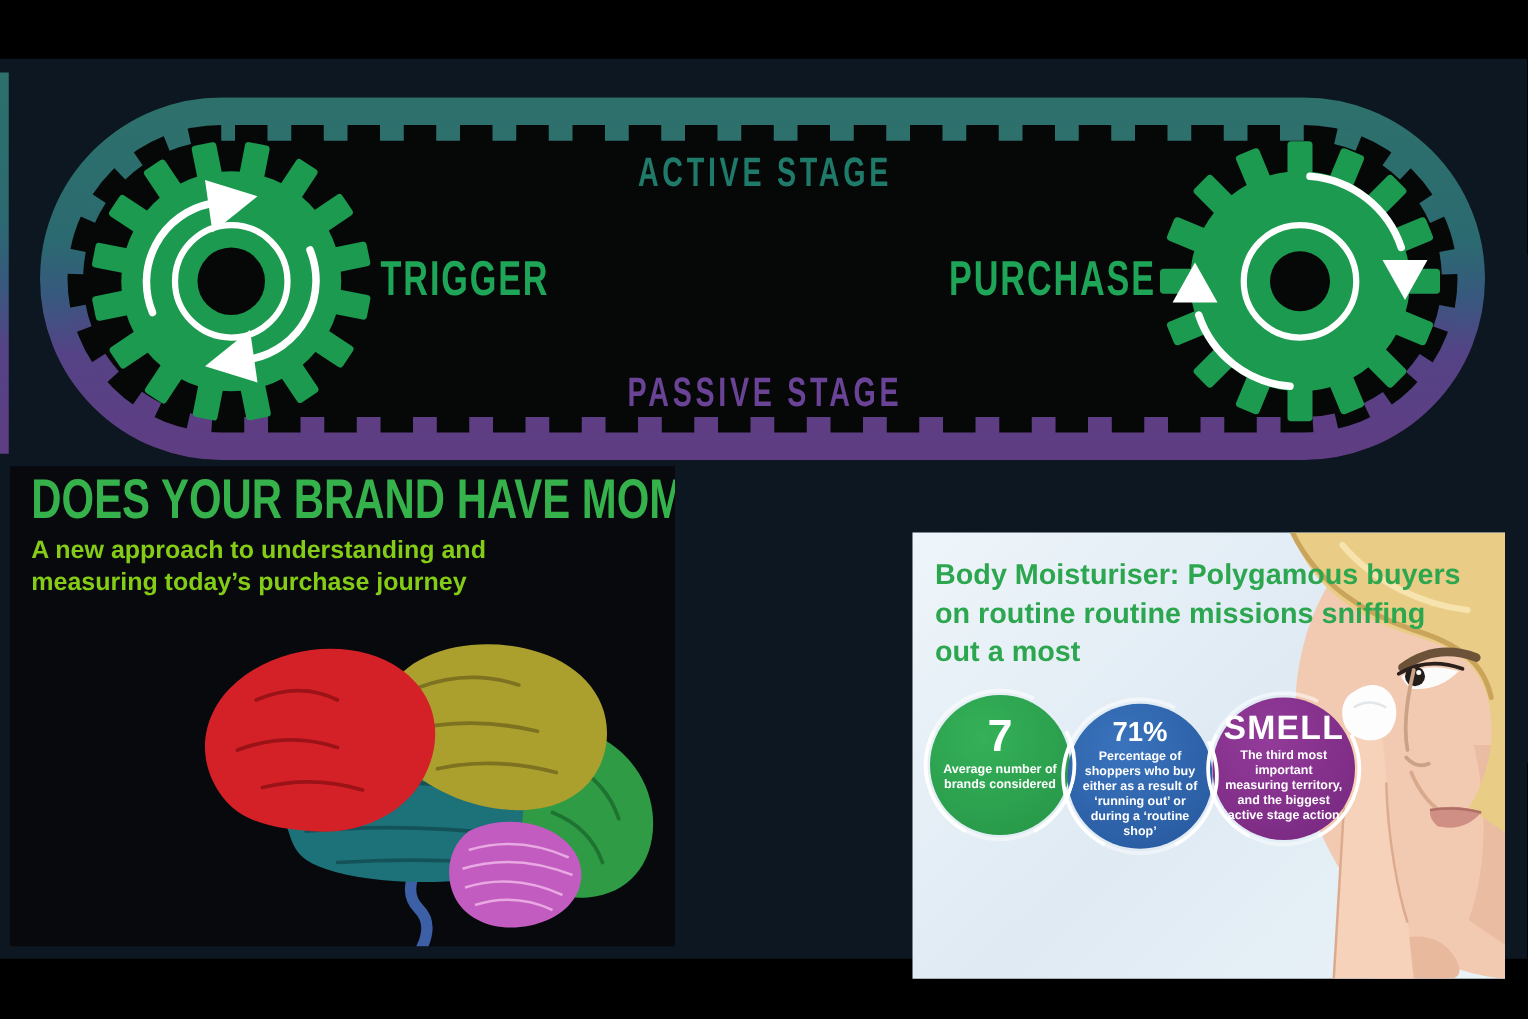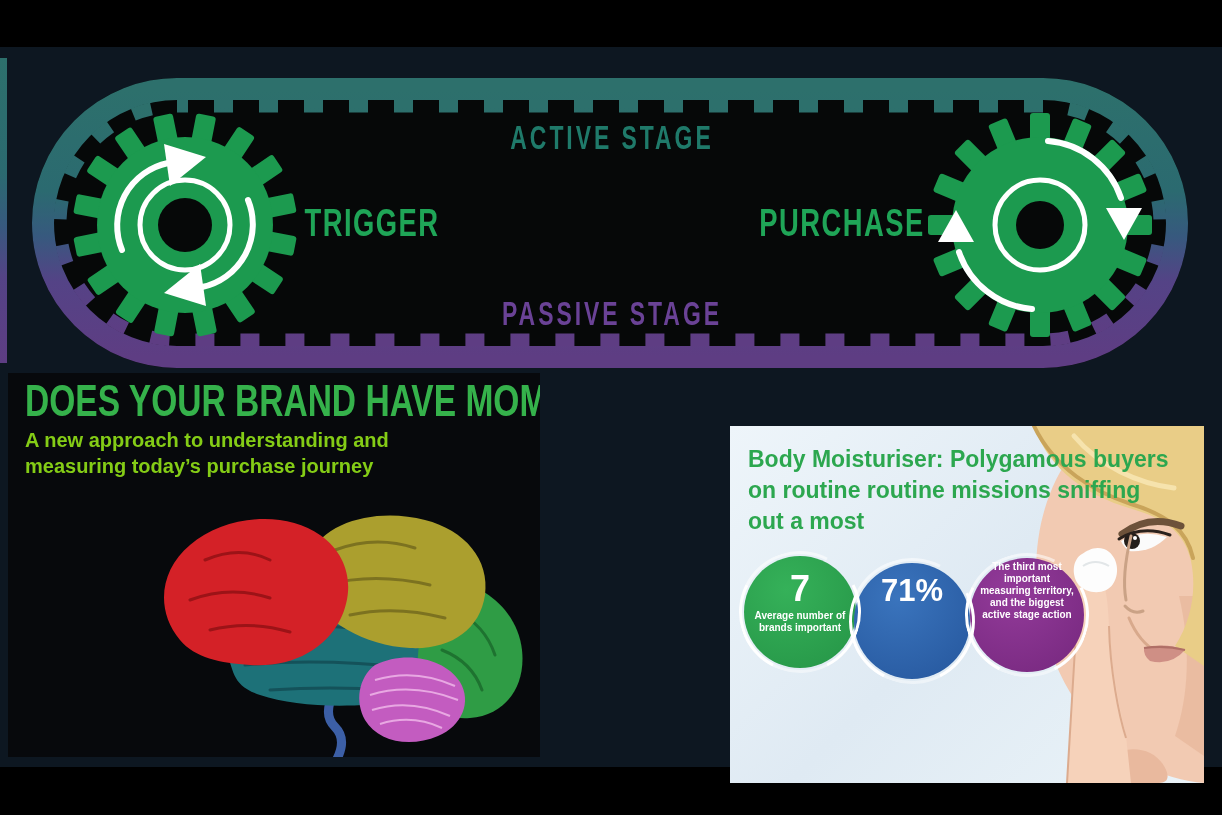--- a/index.html
+++ b/index.html
@@ -60,7 +60,7 @@
   .sw-right{border-right-color:#ffffff; border-bottom-color:rgba(255,255,255,.45); transform:rotate(18deg);}
   .stat-value{font-weight:bold; line-height:1;}
   .stat-green .stat-value{padding-top:15px; font-size:36px;}
-  .stat-blue  .stat-value{padding-top:12px; font-size:31px;}
+  .stat-blue  .stat-value{padding-top:12px; font-size:22px;}
   .stat-purple .stat-value{padding-top:11px; font-size:27px; letter-spacing:1px;}
   .stat-label{font-size:10px; line-height:12px; padding:3px 9px 0 9px; font-weight:bold;}
 </style>

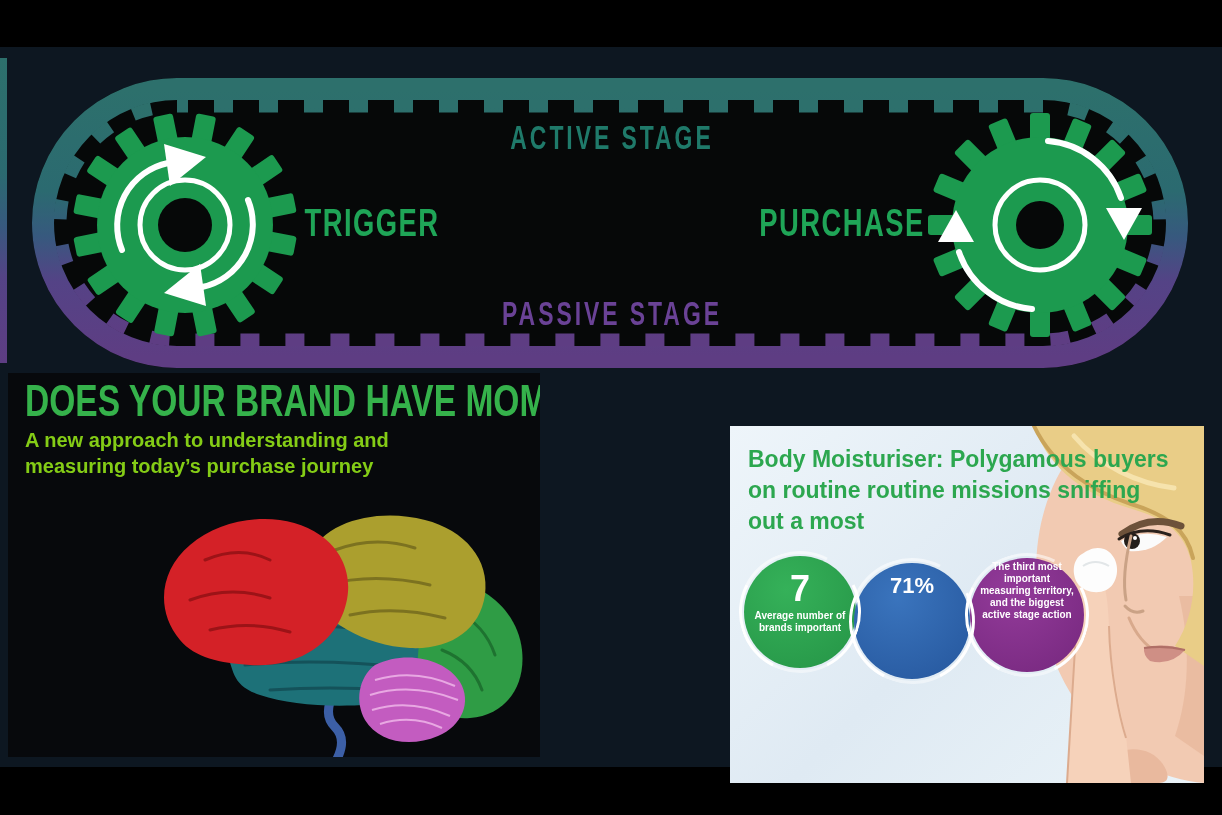--- a/index.html
+++ b/index.html
@@ -252,6 +252,7 @@
       <span class="swoosh sw-left"></span>
       <span class="swoosh sw-right"></span>
       <div class="inner">
+        <div class="stat-value">SMELL</div>
         <div class="stat-label">The third most important measuring territory, and the biggest active stage action</div>
       </div>
     </div>

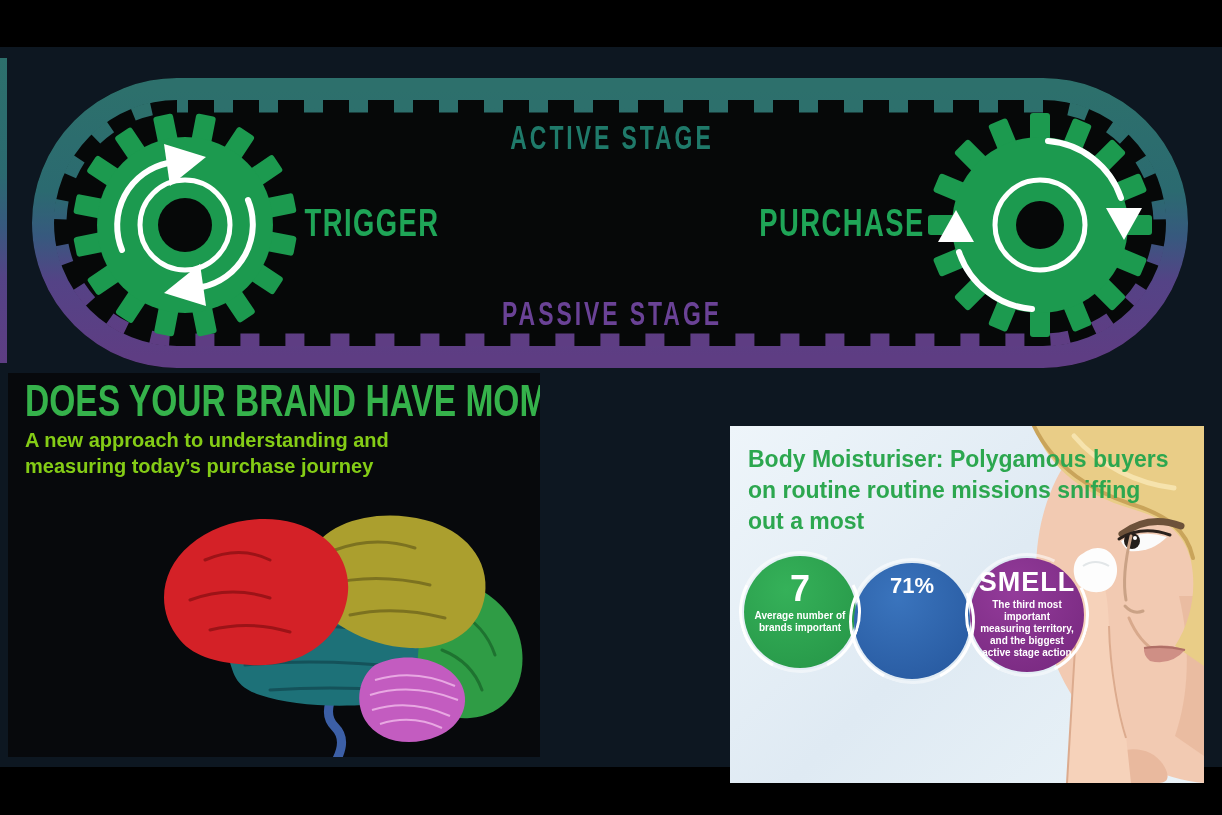--- a/index.html
+++ b/index.html
@@ -245,6 +245,7 @@
       <span class="swoosh sw-right"></span>
       <div class="inner">
         <div class="stat-value">71%</div>
+        <div class="stat-label">Percentage of shoppers who buy either as a result of ‘running out’ or during a ‘routine shop’</div>
       </div>
     </div>
 

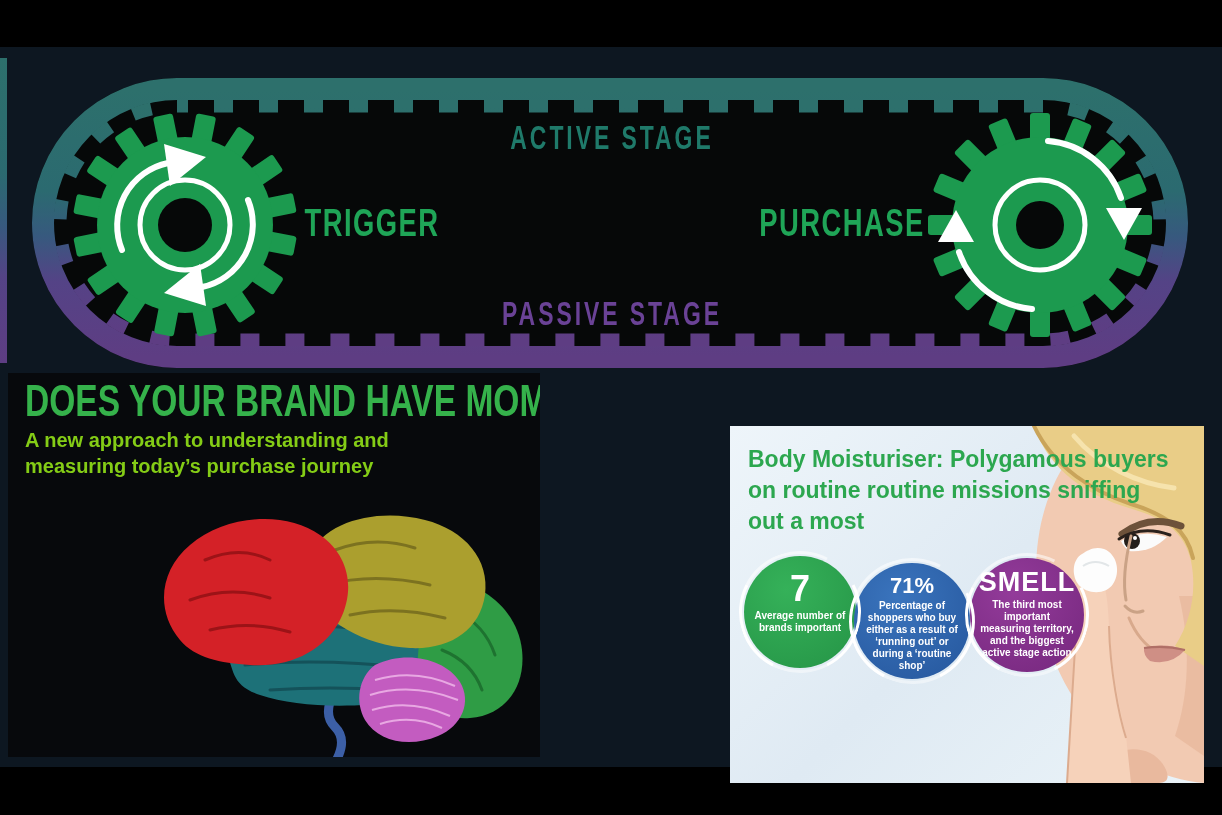--- a/index.html
+++ b/index.html
@@ -236,7 +236,7 @@
       <span class="swoosh sw-right"></span>
       <div class="inner">
         <div class="stat-value">7</div>
-        <div class="stat-label">Average number of brands important</div>
+        <div class="stat-label">Average number of brands considered</div>
       </div>
     </div>
 

